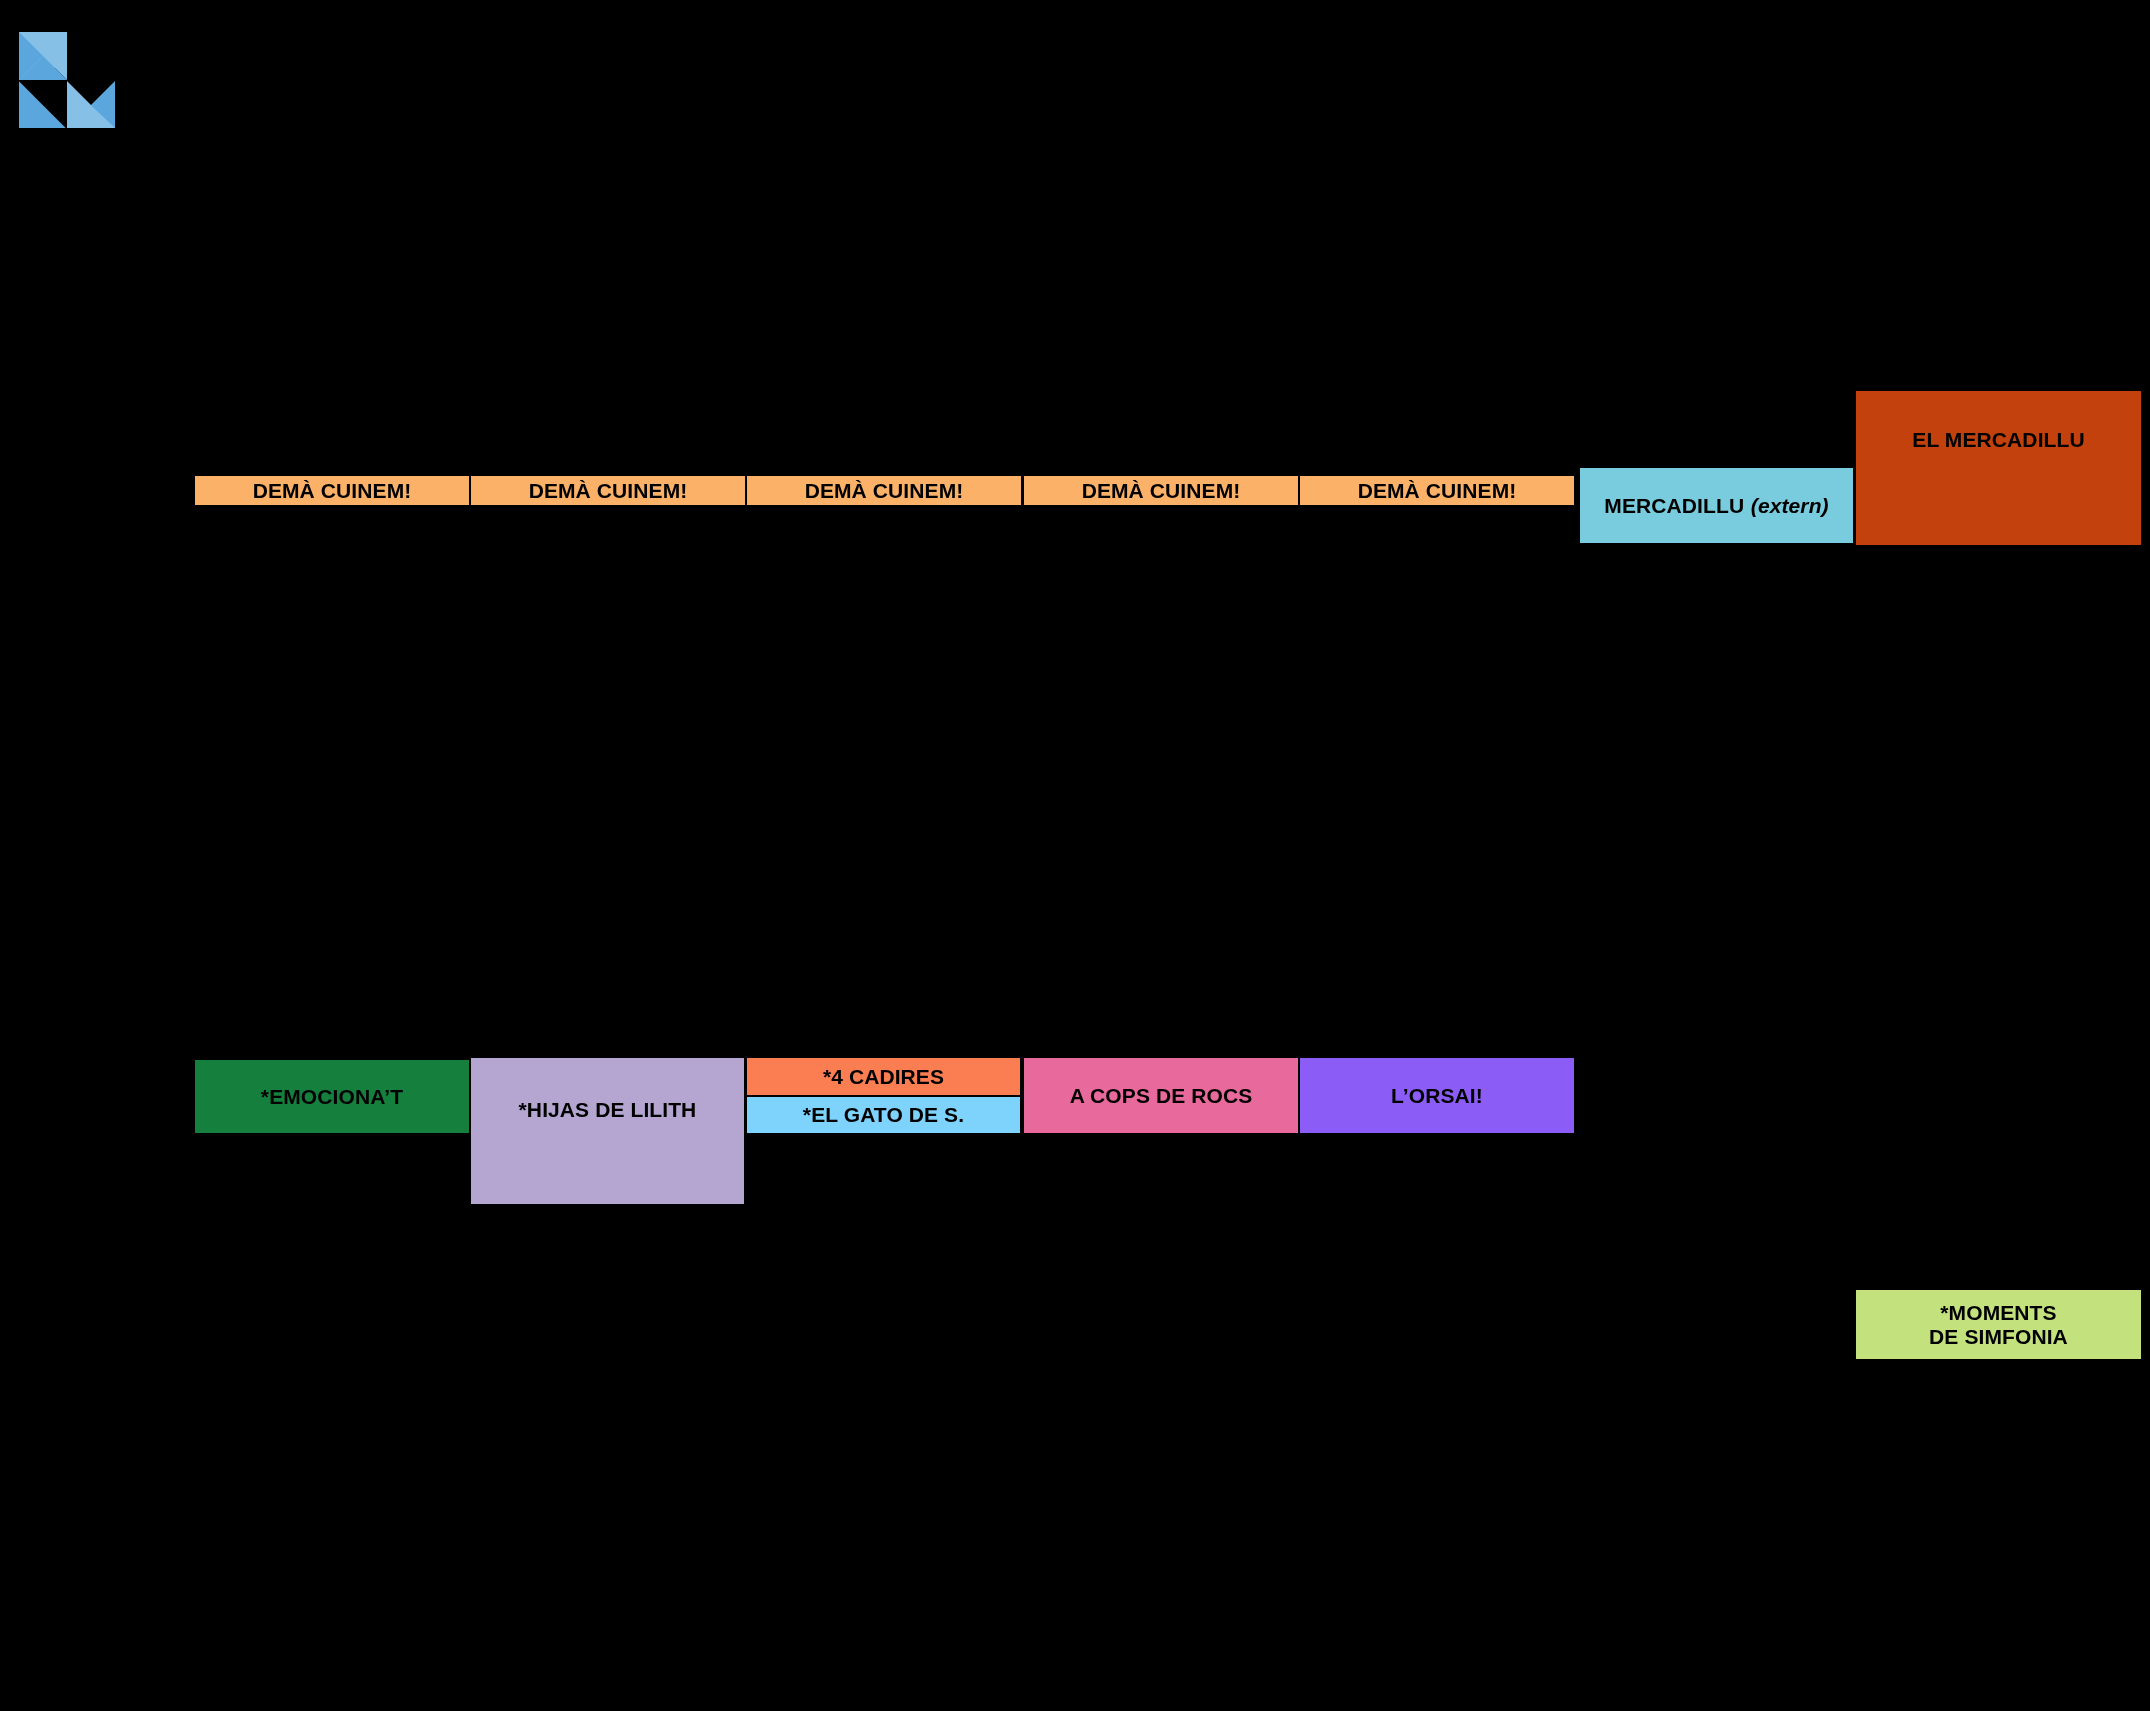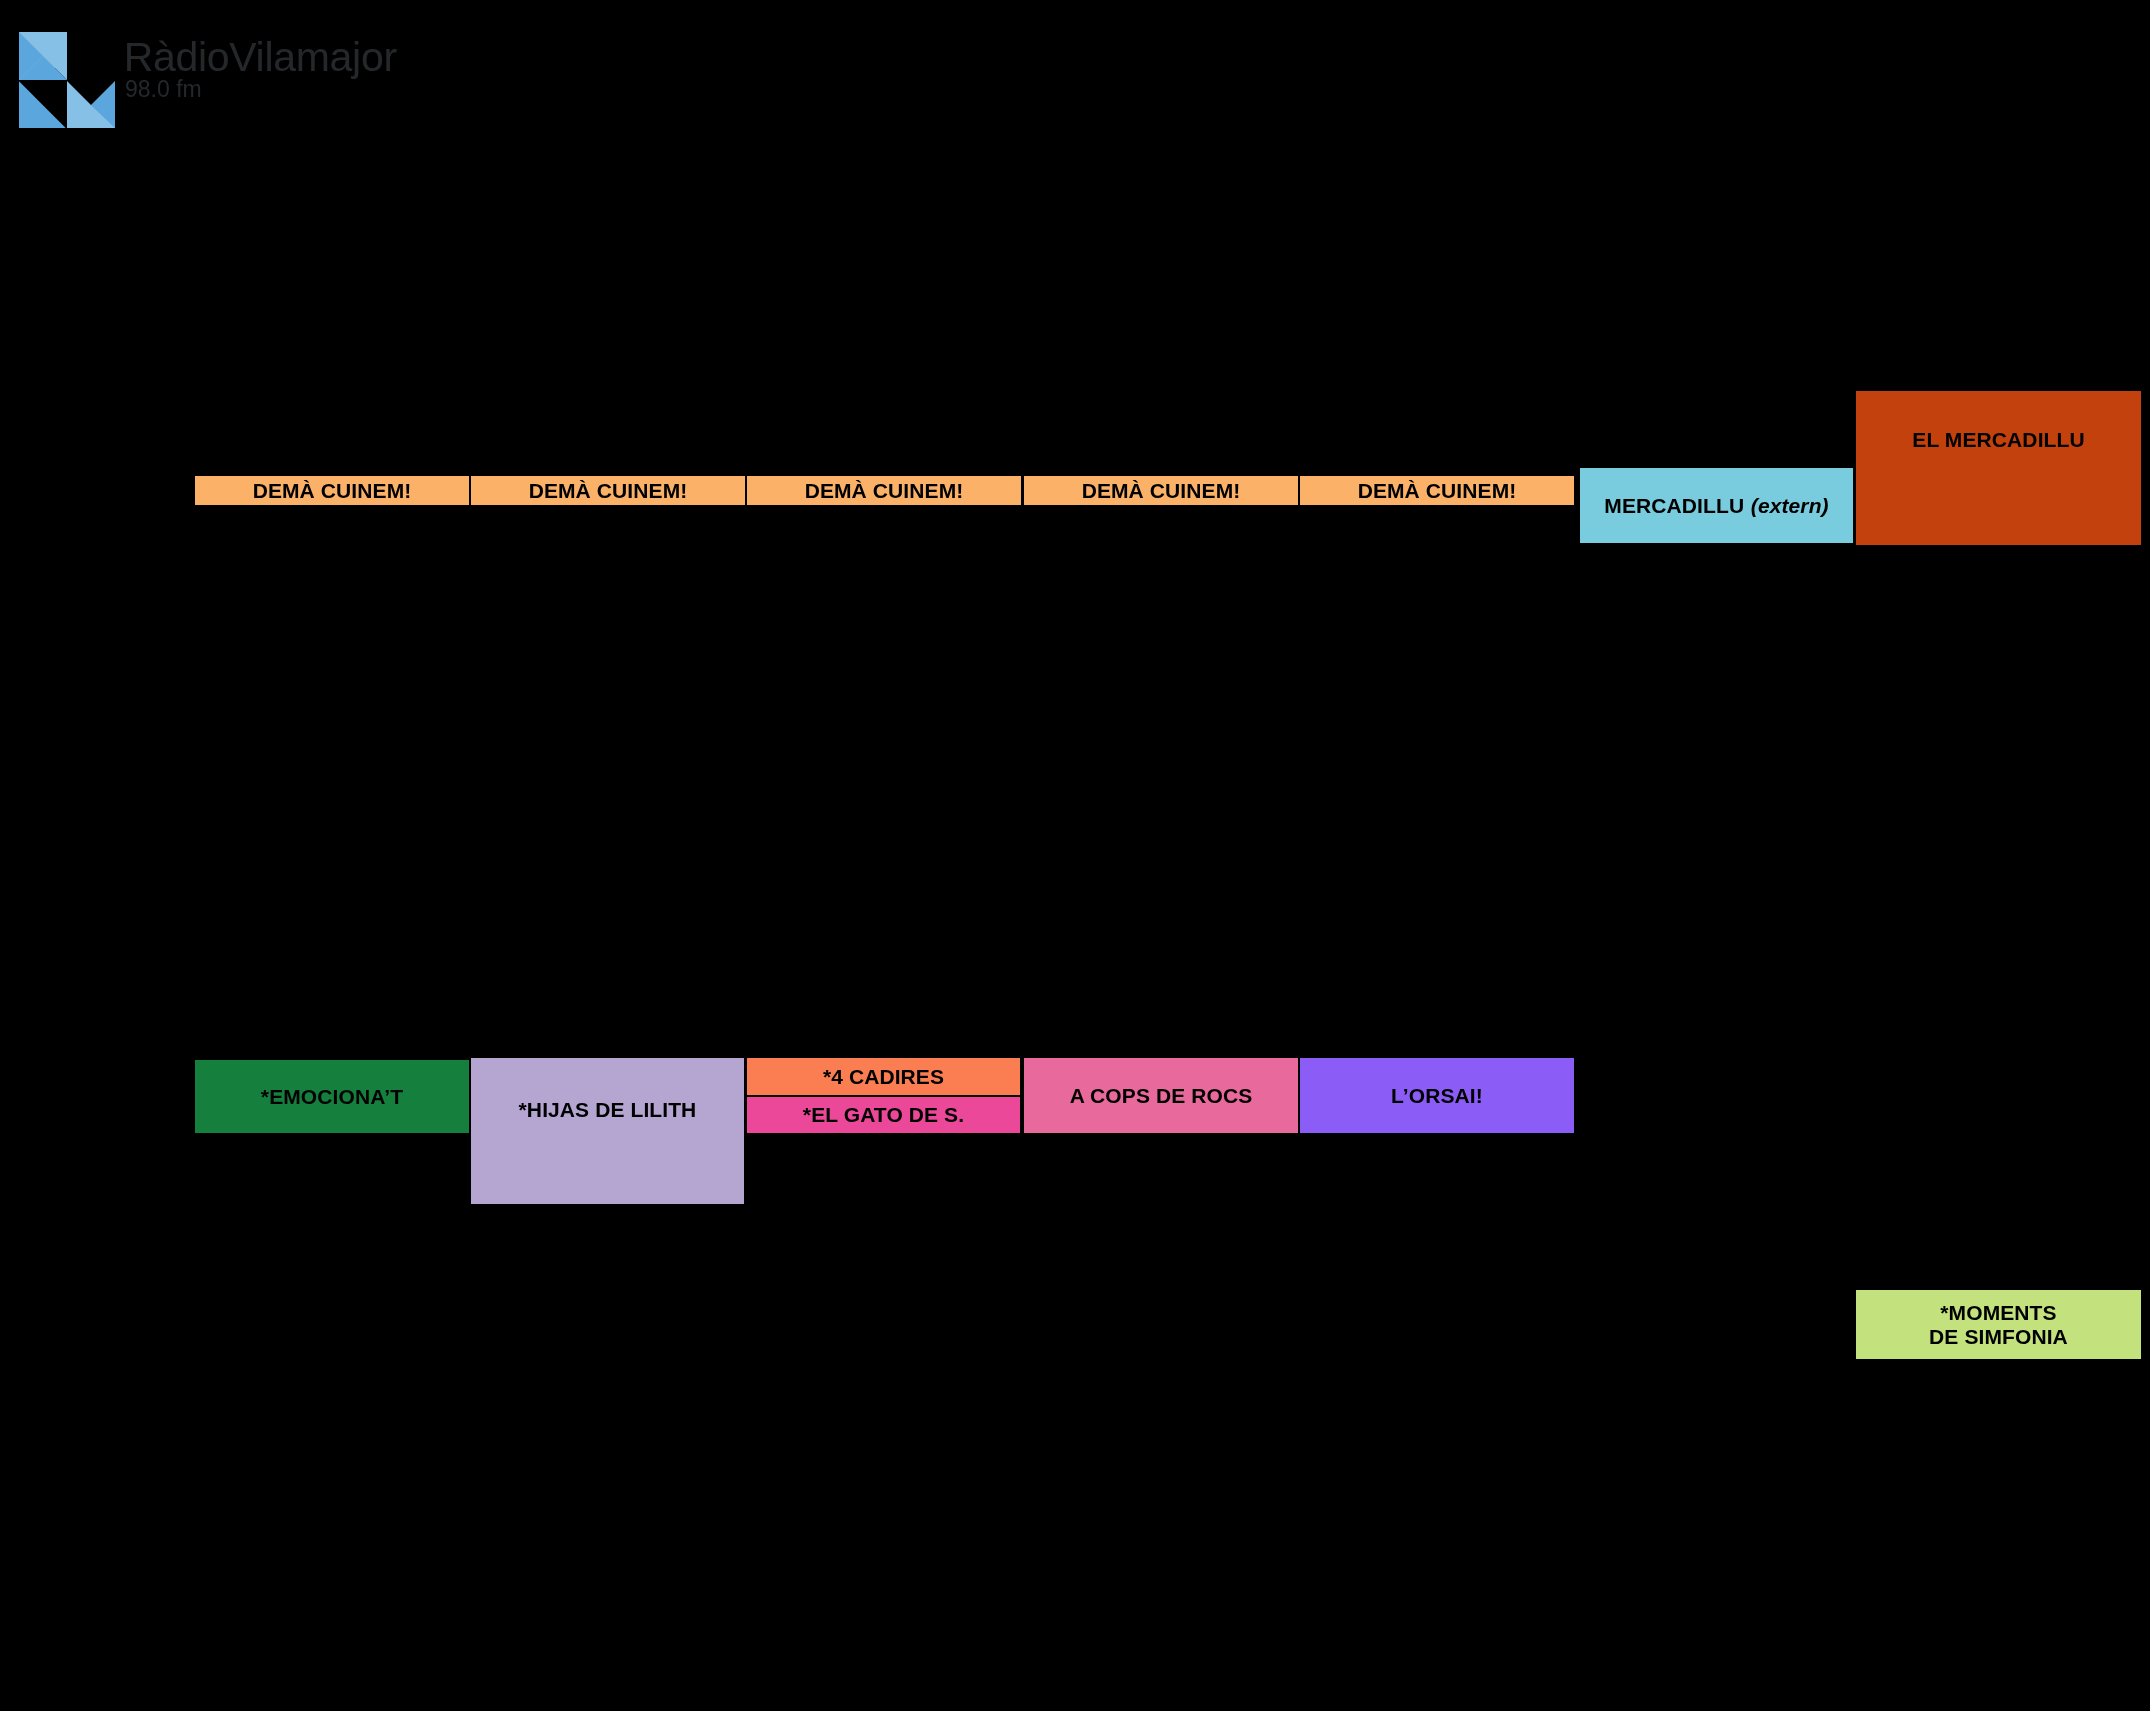--- a/index.html
+++ b/index.html
@@ -116,10 +116,6 @@
         <polygon points="72,74 108,110 72,144" fill="#86c0e6"></polygon>
       </svg>
     </div>
-    <div id="logo-wordmark">
-      <span class="logo-name">RàdioVilamajor</span>
-      <span class="logo-freq">98.0 fm</span>
-    </div>
   </div>
 
   <div id="blocks-layer">

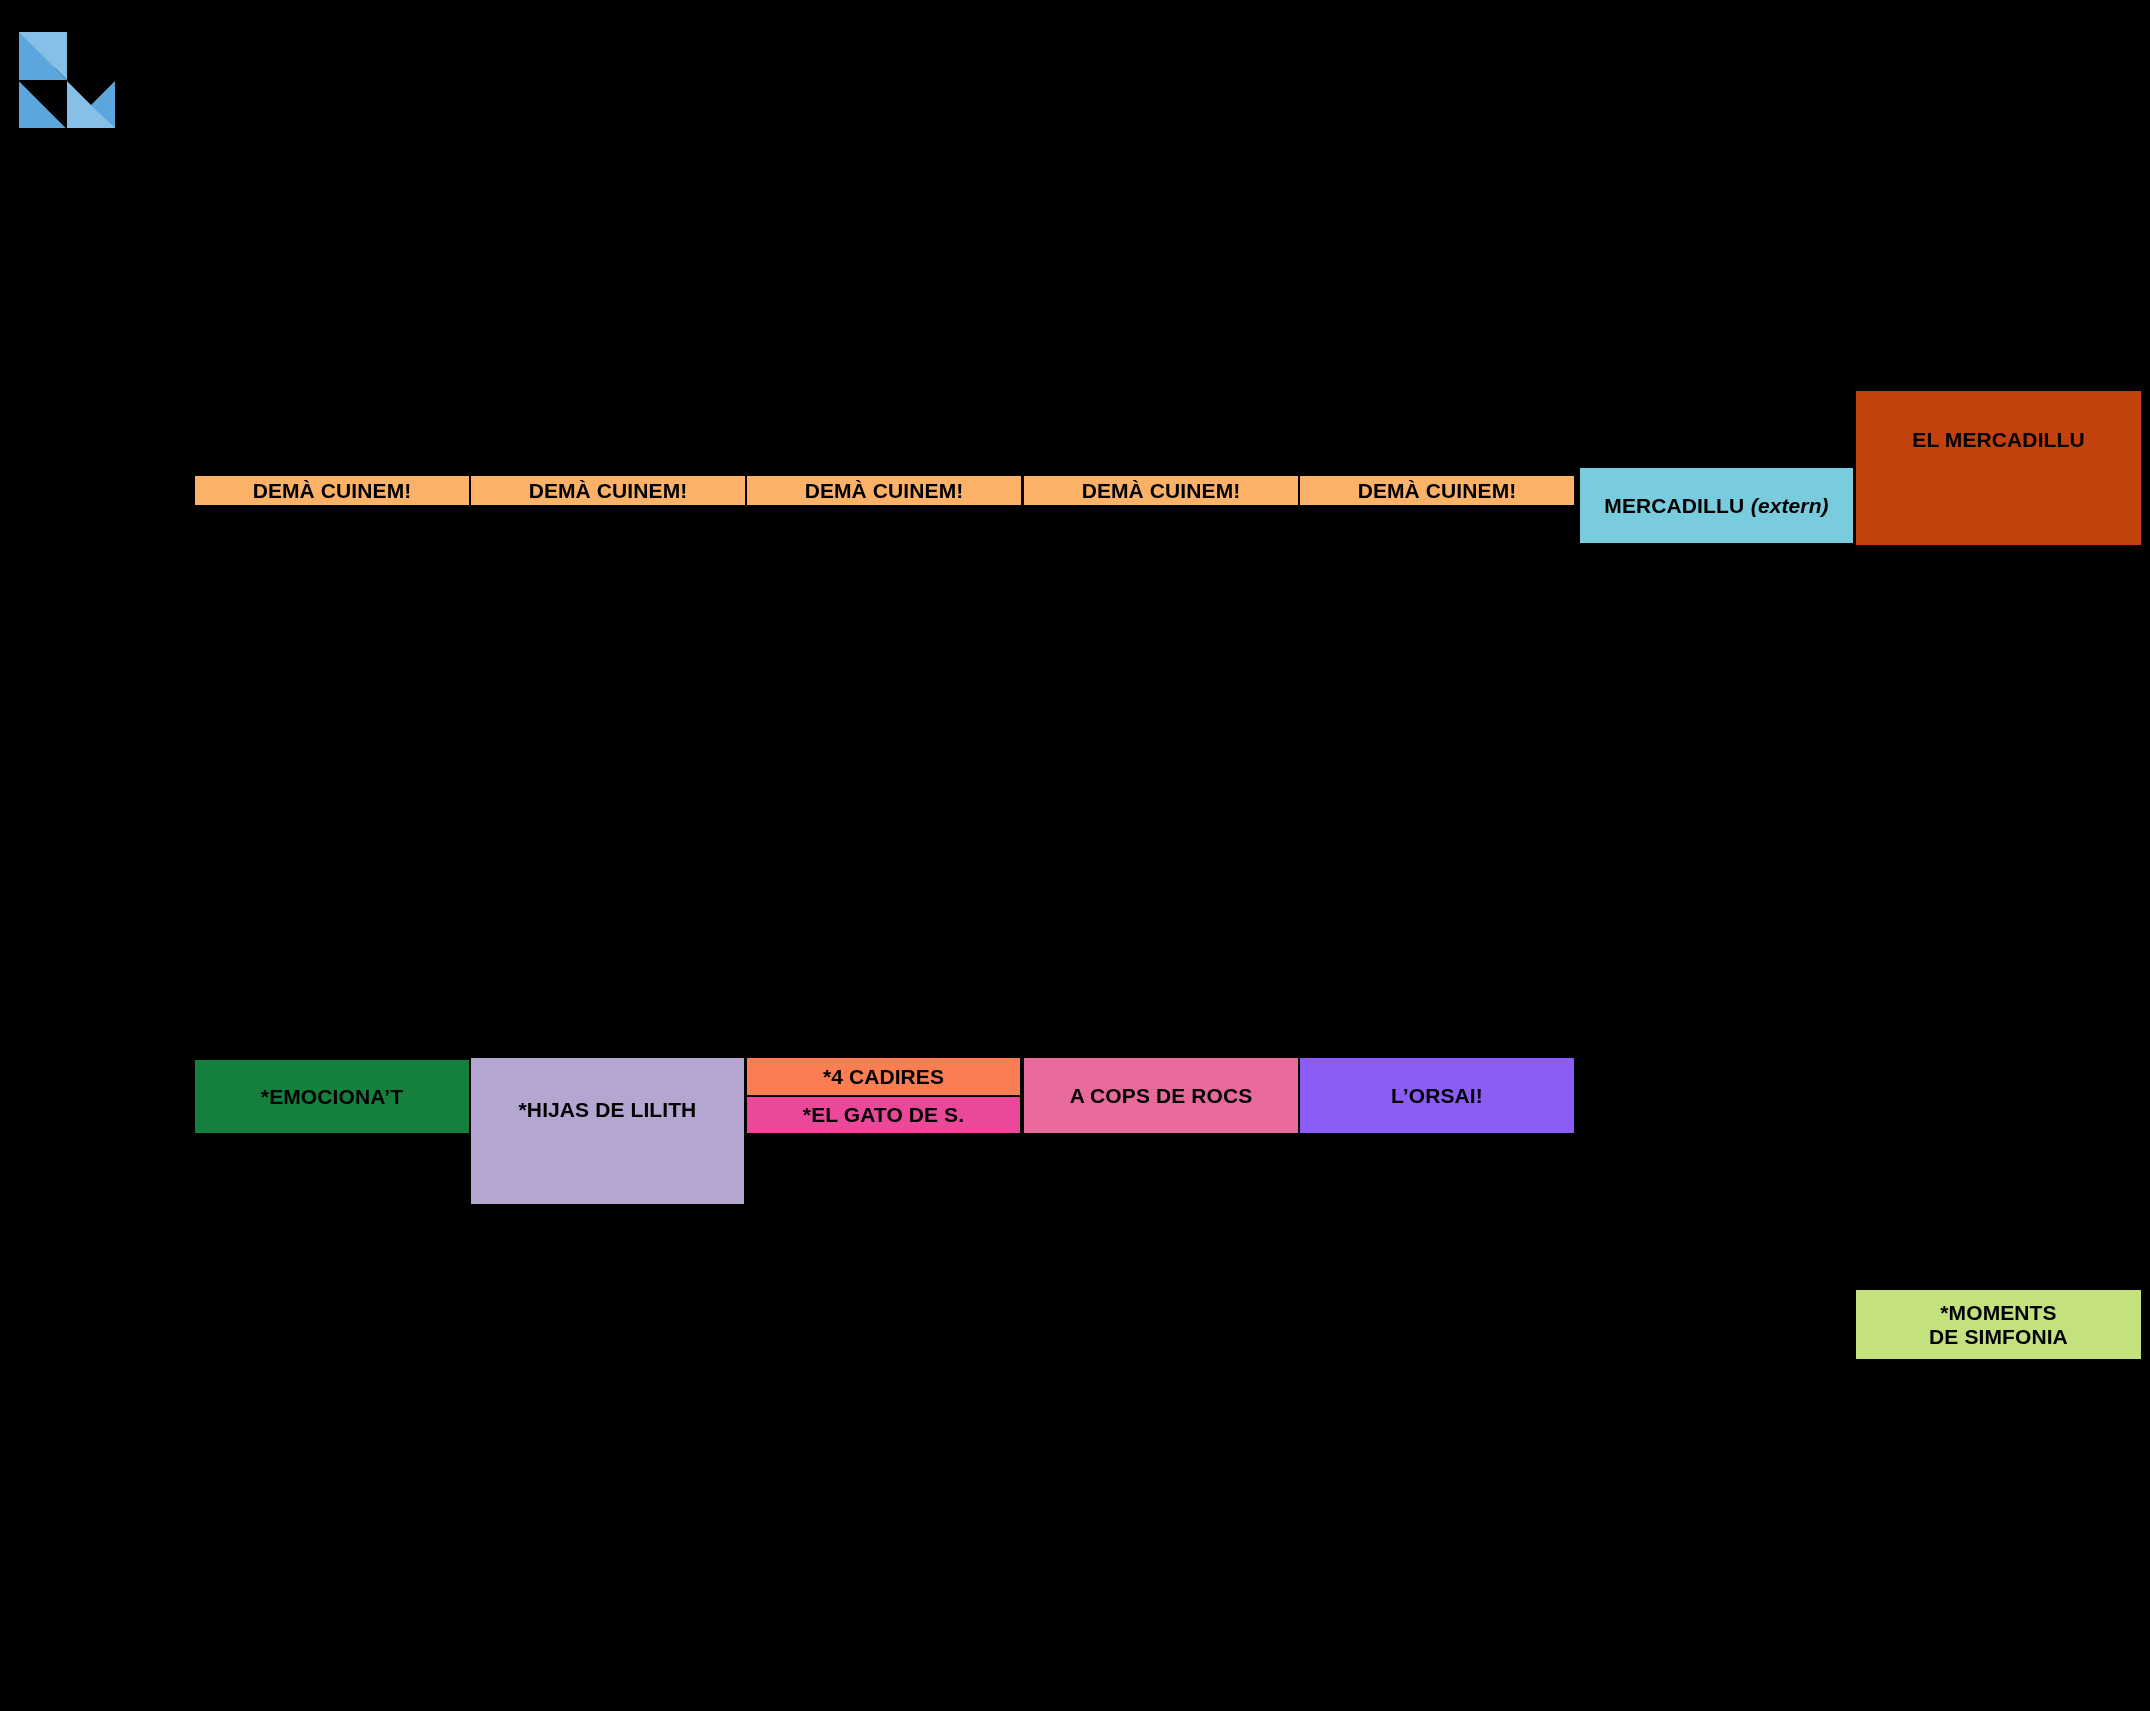--- a/index.html
+++ b/index.html
@@ -150,7 +150,7 @@
       <div class="blk" style="left: 746px; top: 1057px; width: 275px; height: 39px; background: rgb(251, 126, 82);">
         <span class="label">*4 CADIRES</span>
       </div>
-      <div class="blk" style="left: 746px; top: 1096px; width: 275px; height: 38px; background: #ec4899;">
+      <div class="blk" style="left: 746px; top: 1096px; width: 275px; height: 38px; background: #7dd3fc;">
         <span class="label">*EL GATO DE S.</span>
       </div>
       <div class="blk" style="left: 1023px; top: 1057px; width: 276px; height: 77px; background: rgb(232, 105, 155);">

